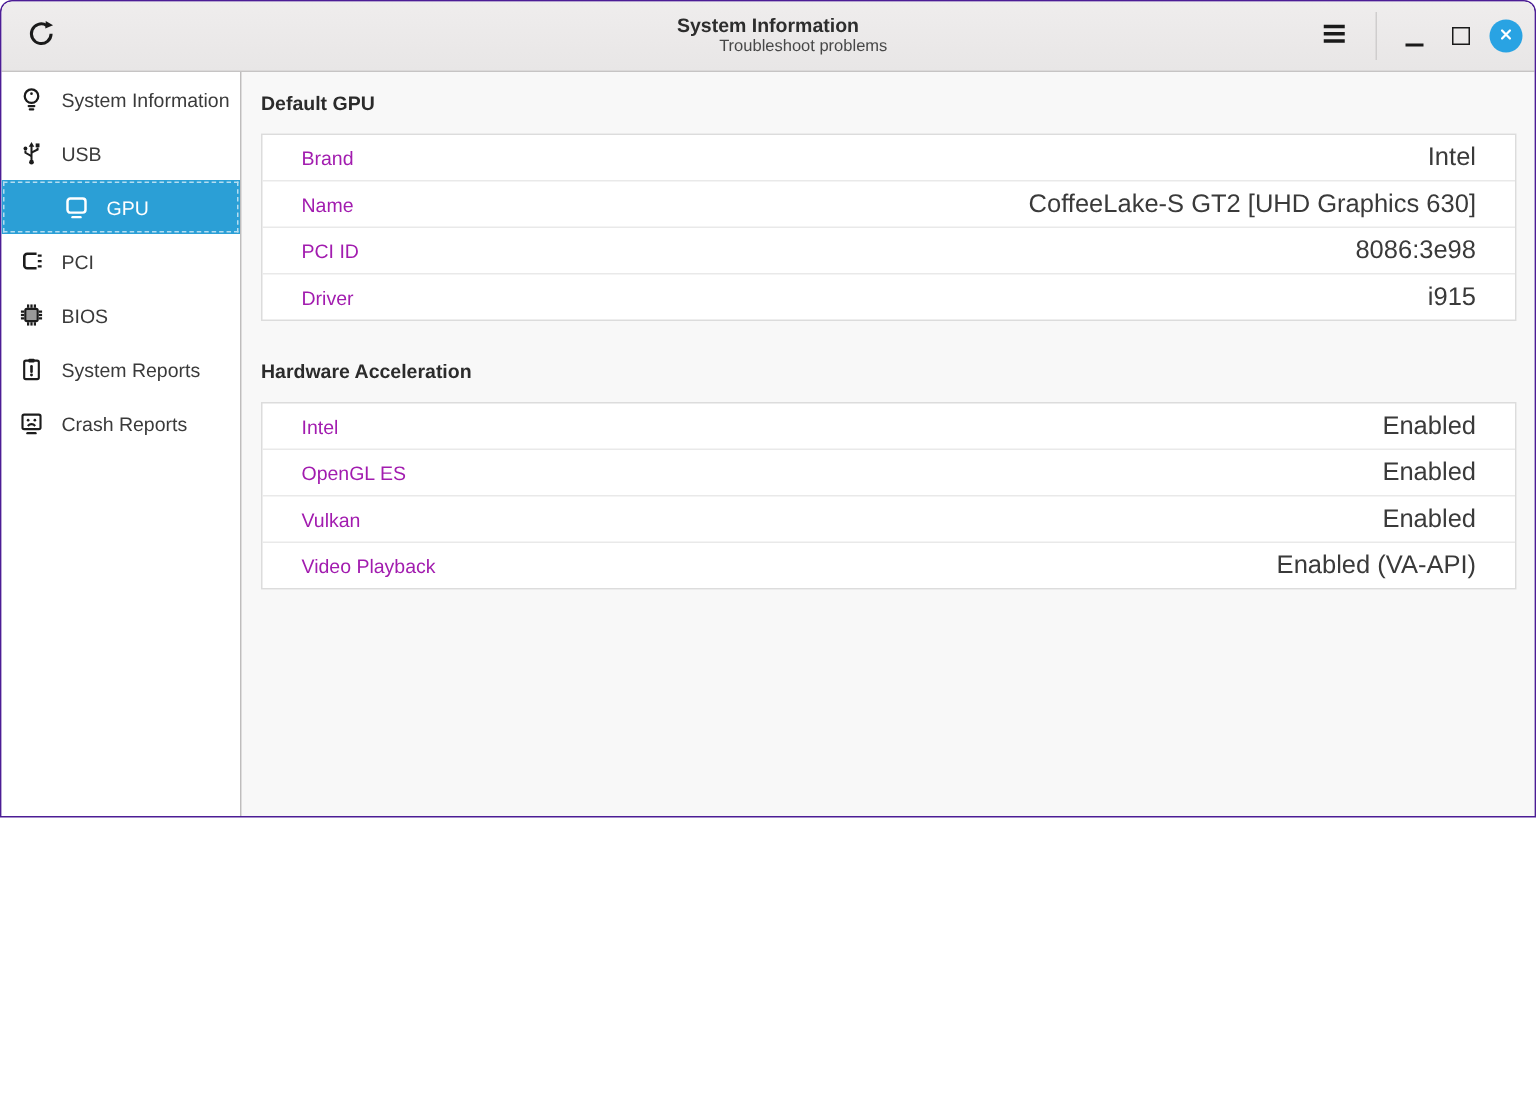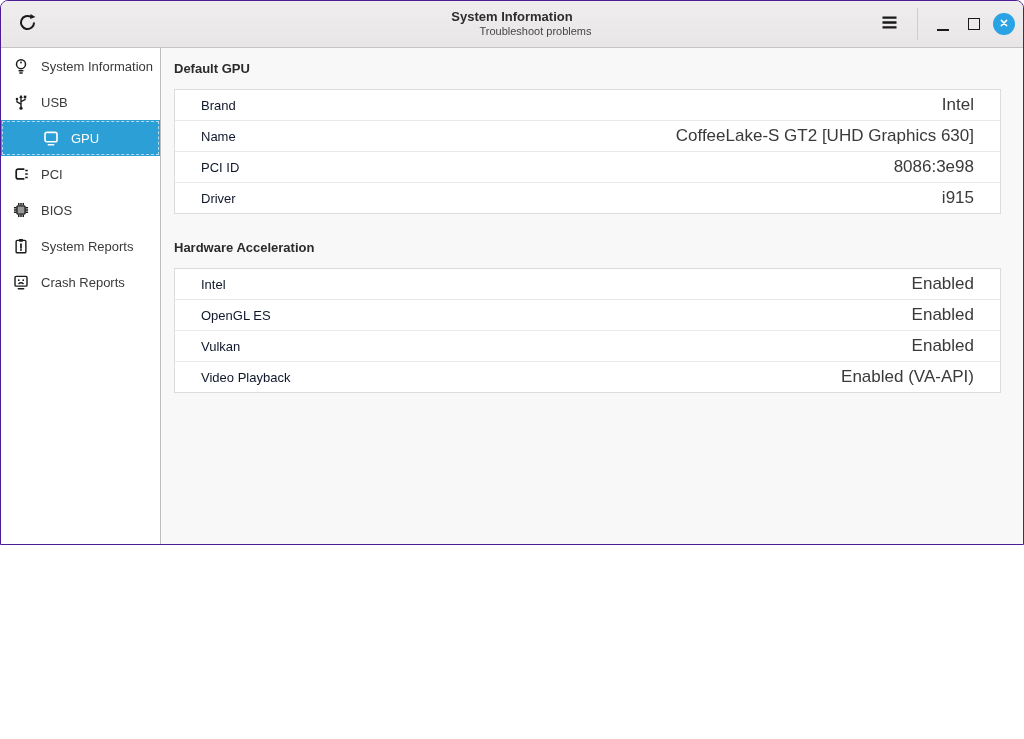--- a/index.html
+++ b/index.html
@@ -60,7 +60,7 @@
   .content{
     position:absolute;left:161px;top:47px;right:0;bottom:0;
     background:var(--content-bg,#f8f8f8);
-    padding:13px 22px 0 12px;box-sizing:border-box;overflow:auto;
+    padding:13px 12px 0 12px;box-sizing:border-box;overflow:auto;
   }
   .section-title{font-size:13px;font-weight:bold;color:#2b2b2b;margin:0 0 13px 0;}
   .info-section + .info-section{margin-top:26px;}

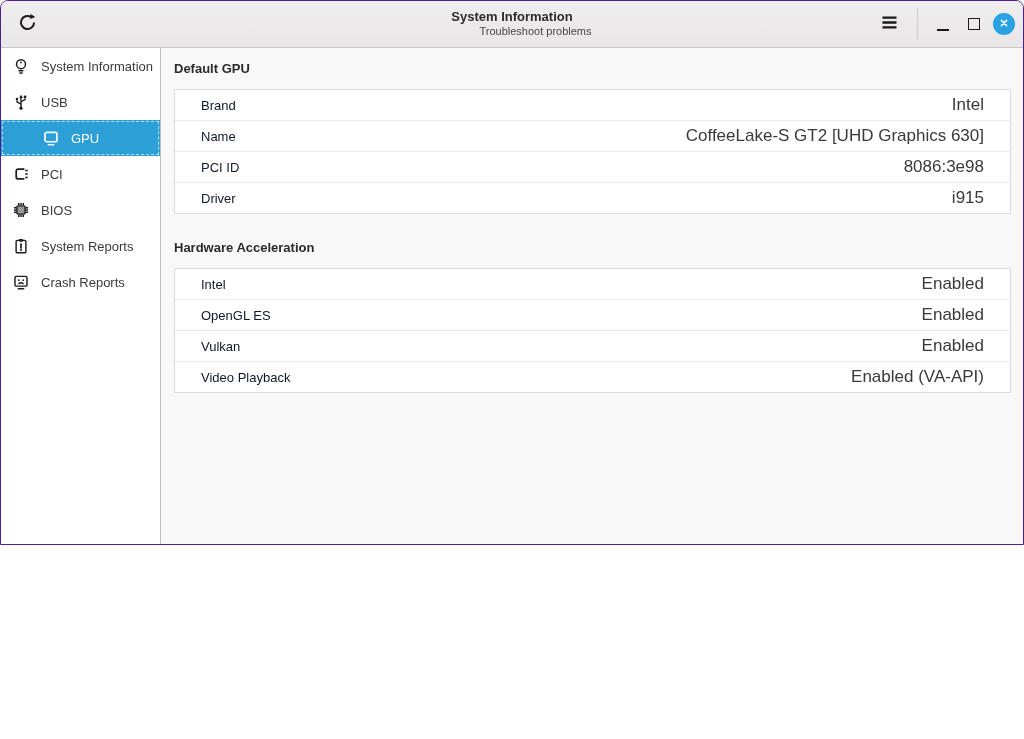--- a/index.html
+++ b/index.html
@@ -70,7 +70,7 @@
     padding:0 26px;
   }
   .table-row + .table-row{border-top:1px solid #e9e9e9;}
-  .row-label{color:#0f172a;font-size:13px;}
+  .row-label{color:#a21caf;font-size:13px;}
   .row-value{color:#3a3a3a;font-size:17px;text-align:left;}
 </style>
 </head>

